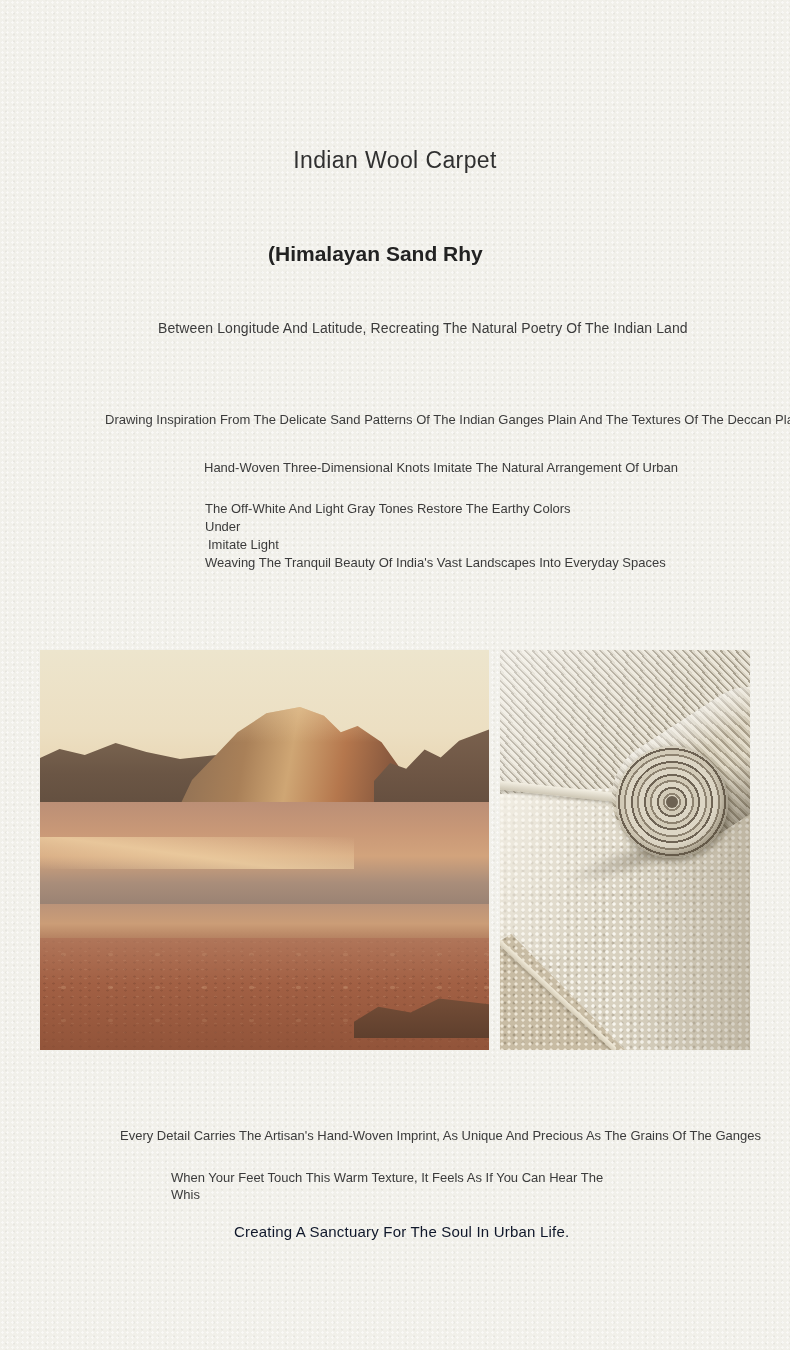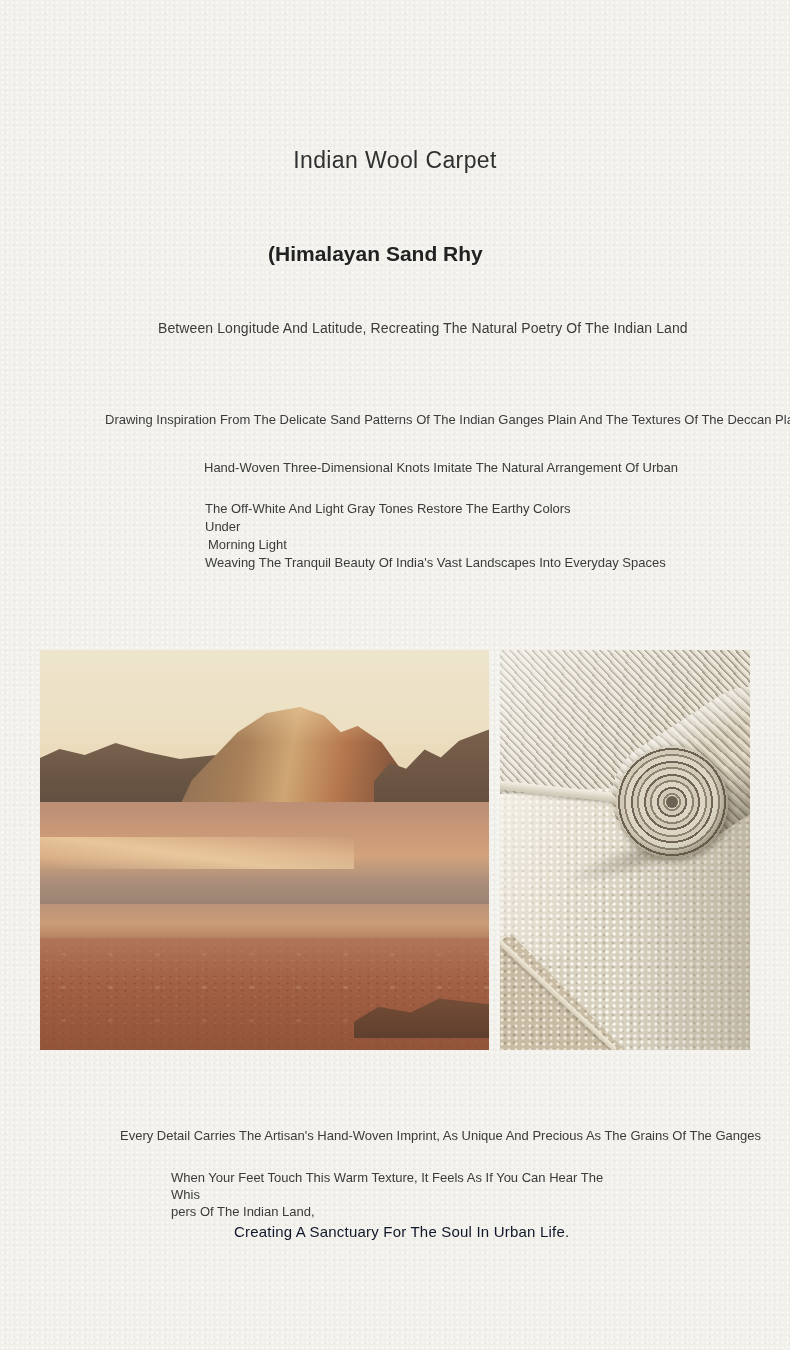--- a/index.html
+++ b/index.html
@@ -124,7 +124,7 @@
 <div class="abs knots">Hand-Woven Three-Dimensional Knots Imitate The Natural Arrangement Of Urban</div>
 <div class="abs tones">
   <div class="l1">The Off-White And Light Gray Tones Restore The Earthy Colors Under</div>
-  <div class="l2">Morning Light</div>
+  <div class="l2">Imitate Light</div>
 </div>
 <div class="abs weaving">Weaving The Tranquil Beauty Of India's Vast Landscapes Into Everyday Spaces</div>
 

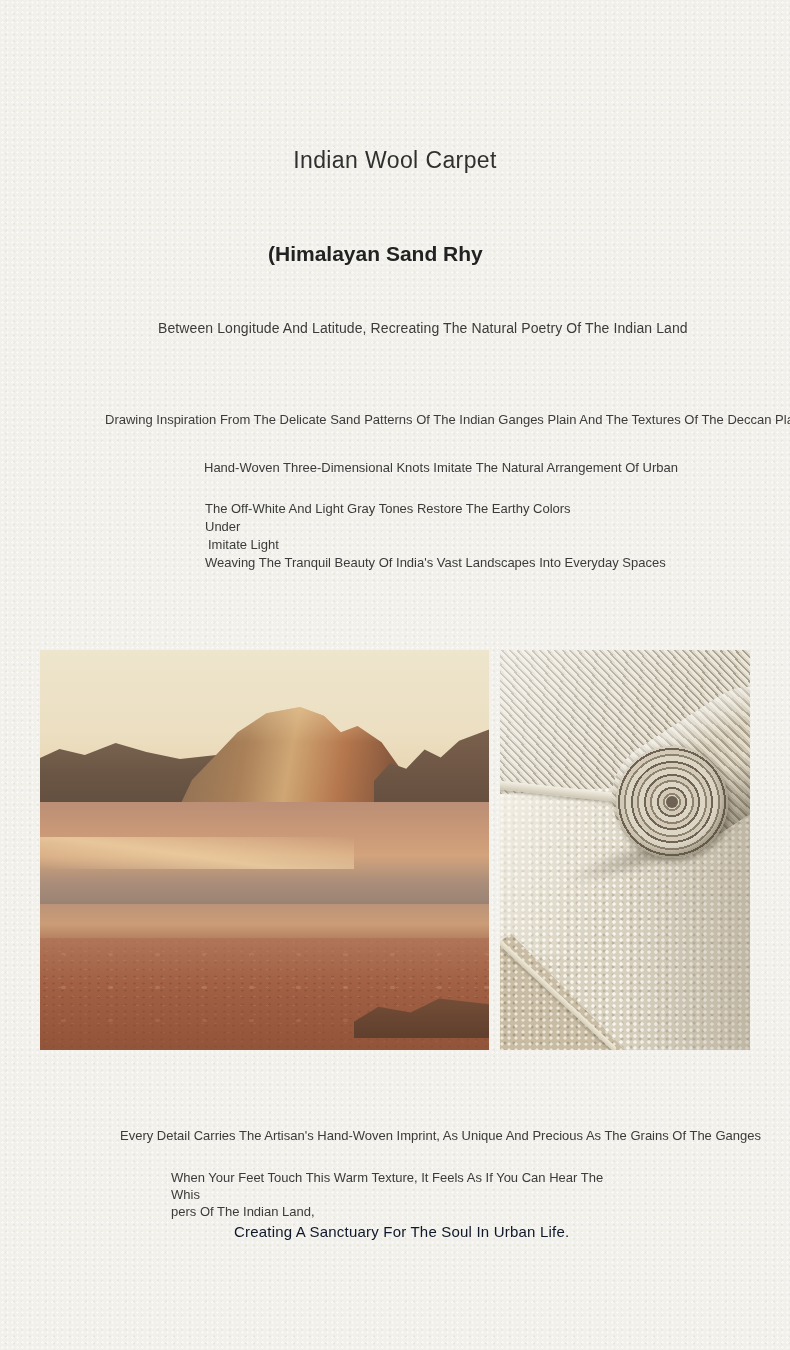--- a/index.html
+++ b/index.html
@@ -155,7 +155,6 @@
 <div class="abs detail">Every Detail Carries The Artisan's Hand-Woven Imprint, As Unique And Precious As The Grains Of The Ganges</div>
 <div class="abs touch">
   <div>When Your Feet Touch This Warm Texture, It Feels As If You Can Hear The Whis</div>
-  <div>pers Of The Indian Land,</div>
 </div>
 <div class="abs sanctuary">Creating A Sanctuary For The Soul In Urban Life.</div>
 

